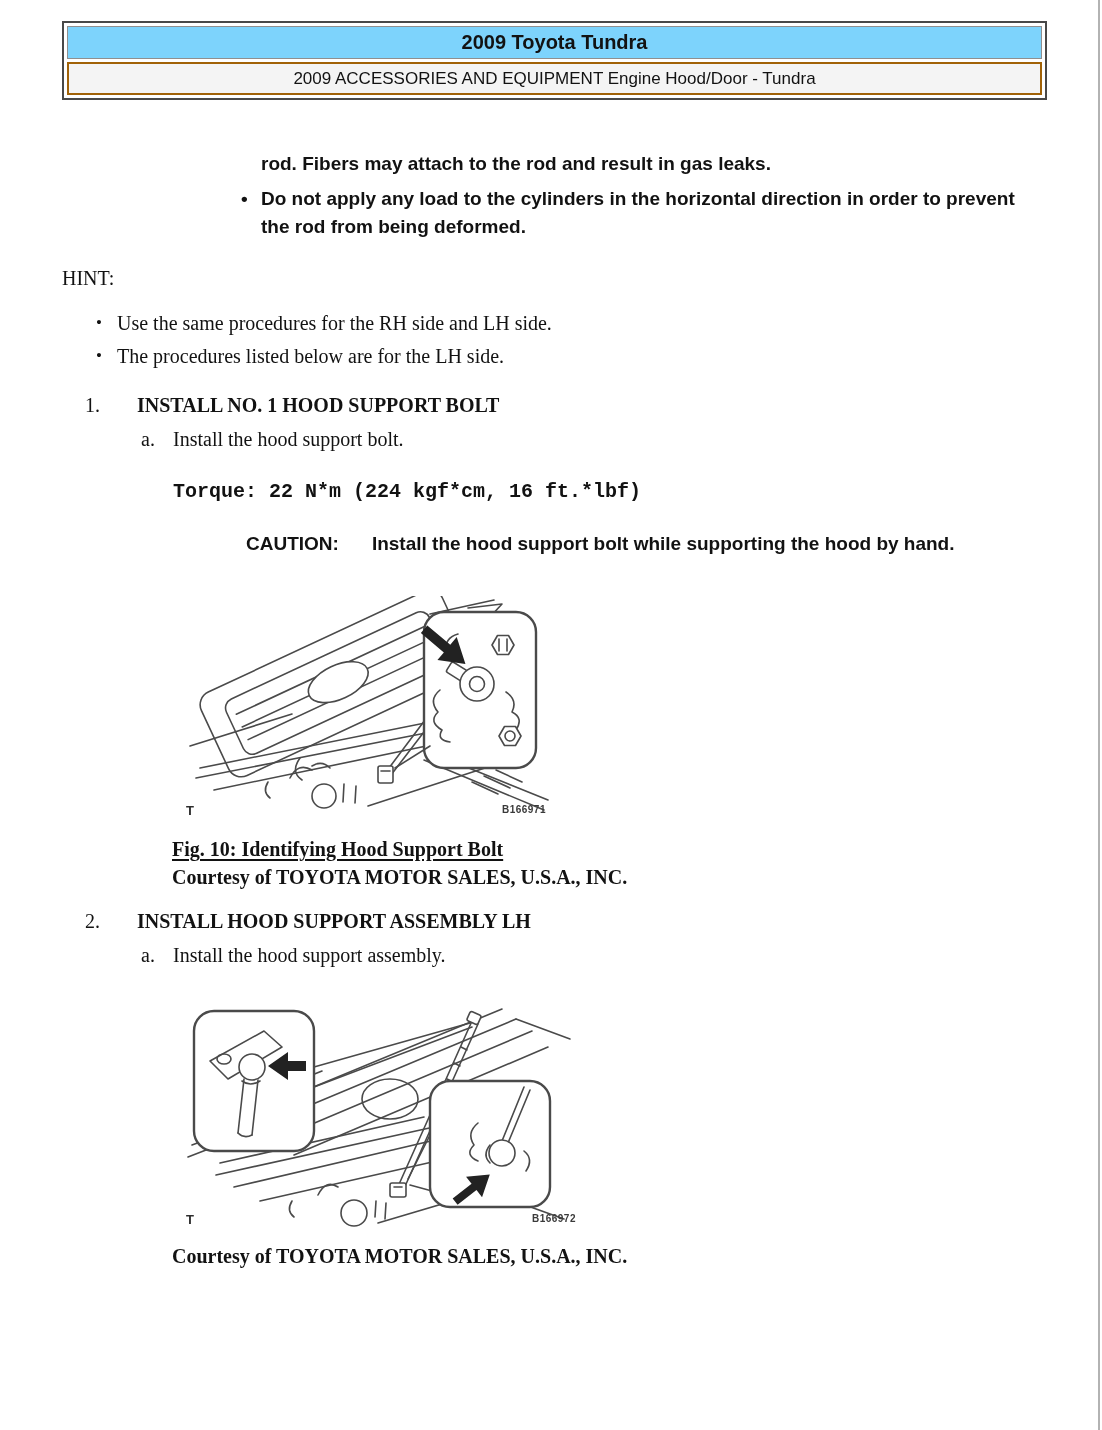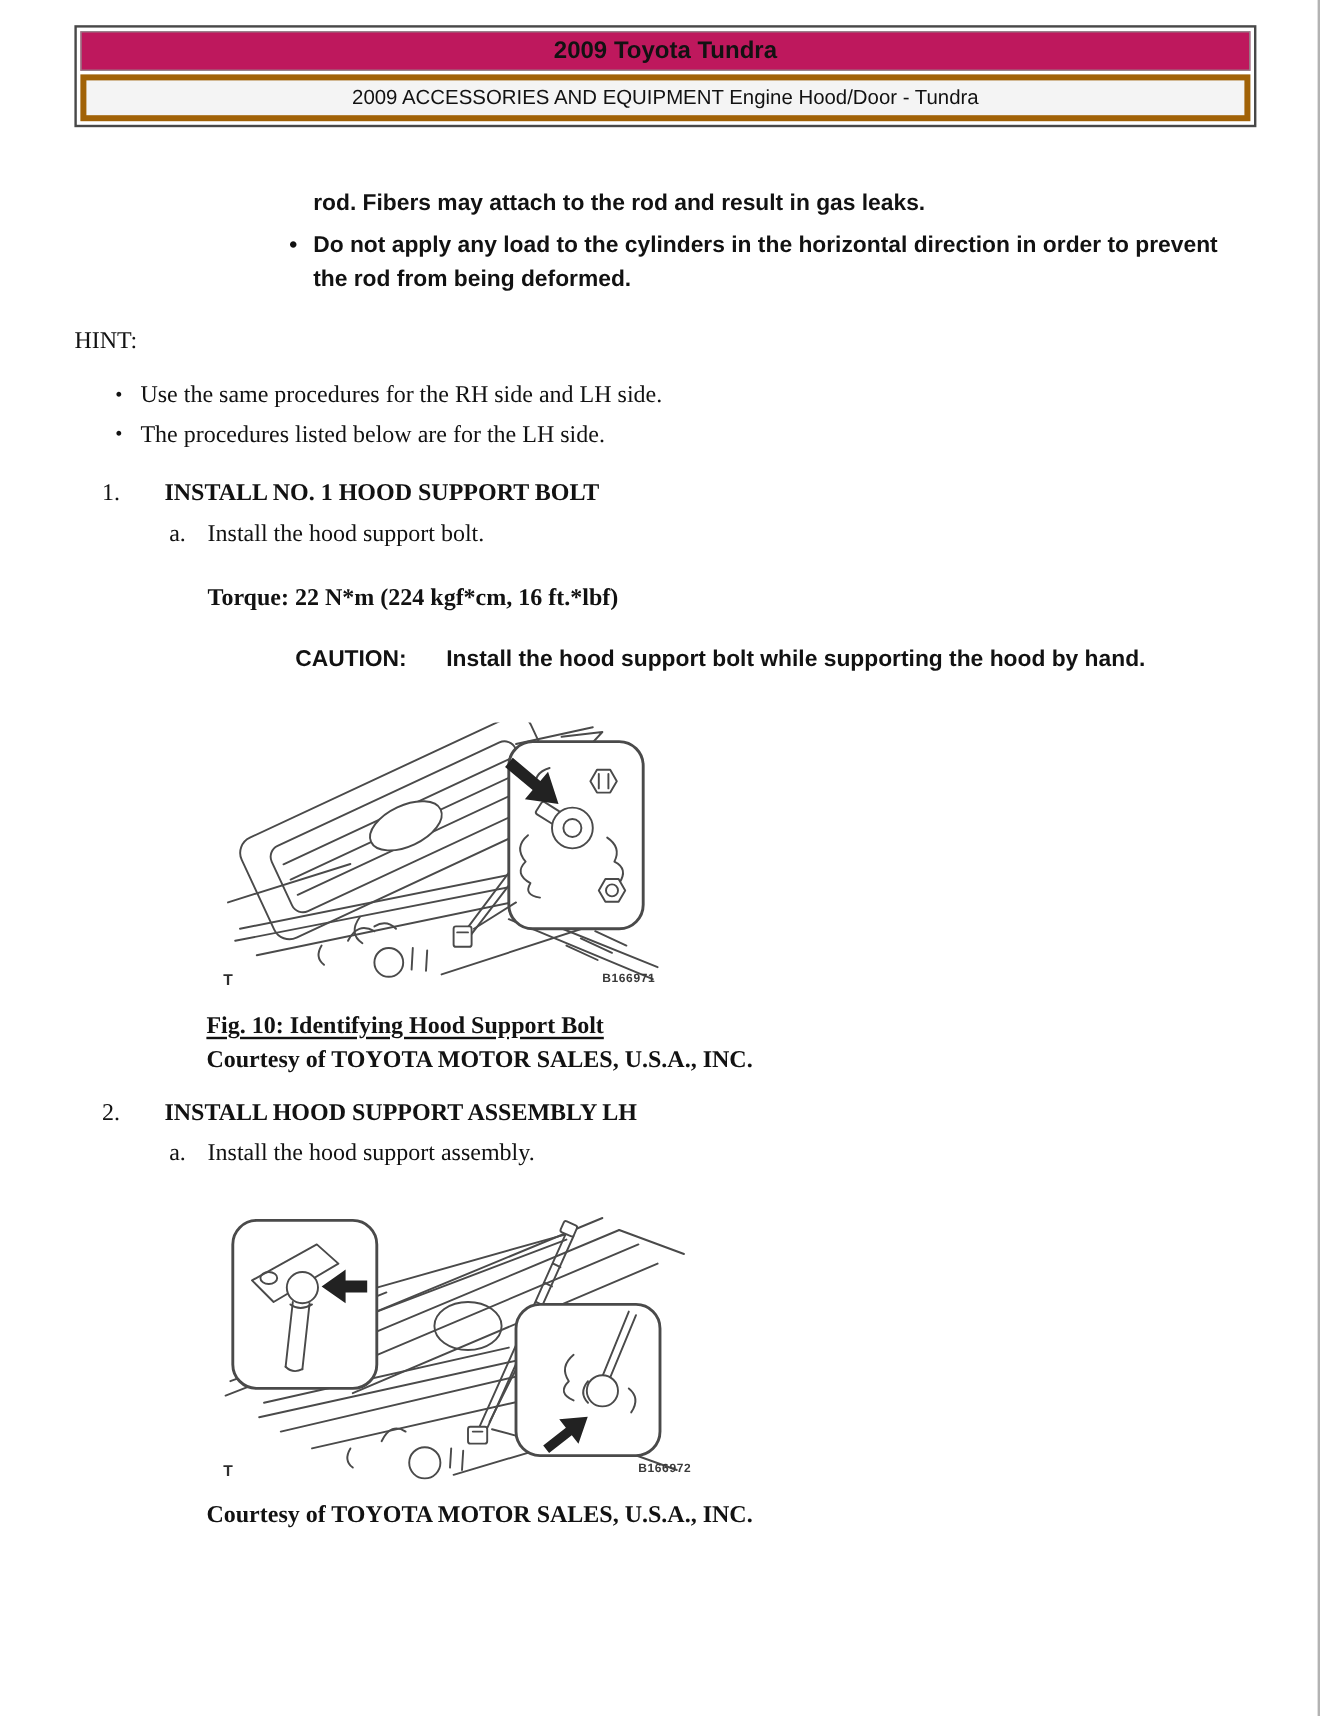--- a/index.html
+++ b/index.html
@@ -30,7 +30,7 @@
   }
   .doc-header-row.r1 {
     height:31px;
-    background:#be185d;
+    background:#7dd3fc;
     border:1px solid #8f8f8f;
     font-size:20px; font-weight:bold;
   }

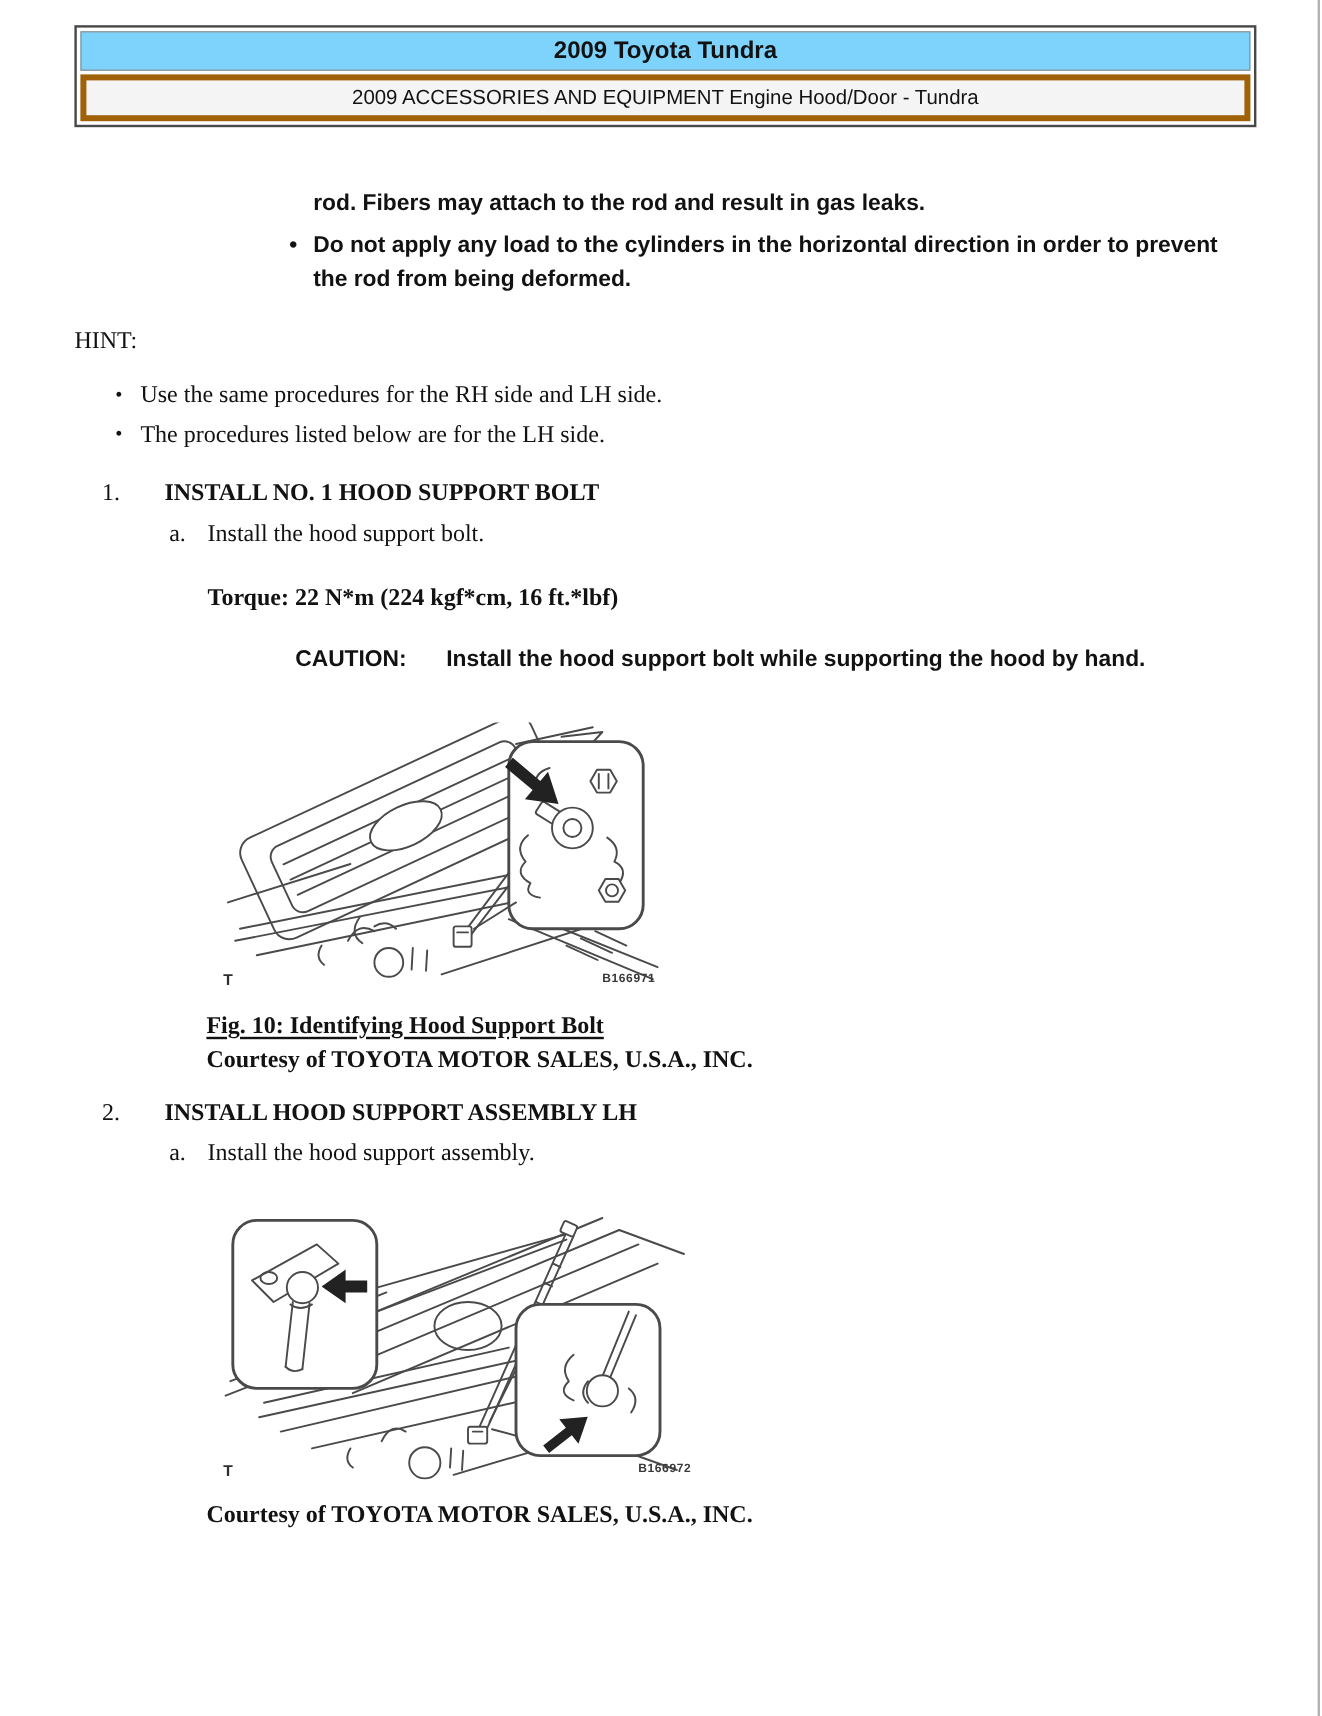--- a/index.html
+++ b/index.html
@@ -38,7 +38,7 @@
     margin-top:3px;
     height:29px;
     background:#f4f4f4;
-    border:5px solid #a16207;
+    border:2px solid #a16207;
     font-size:17px;
   }
 

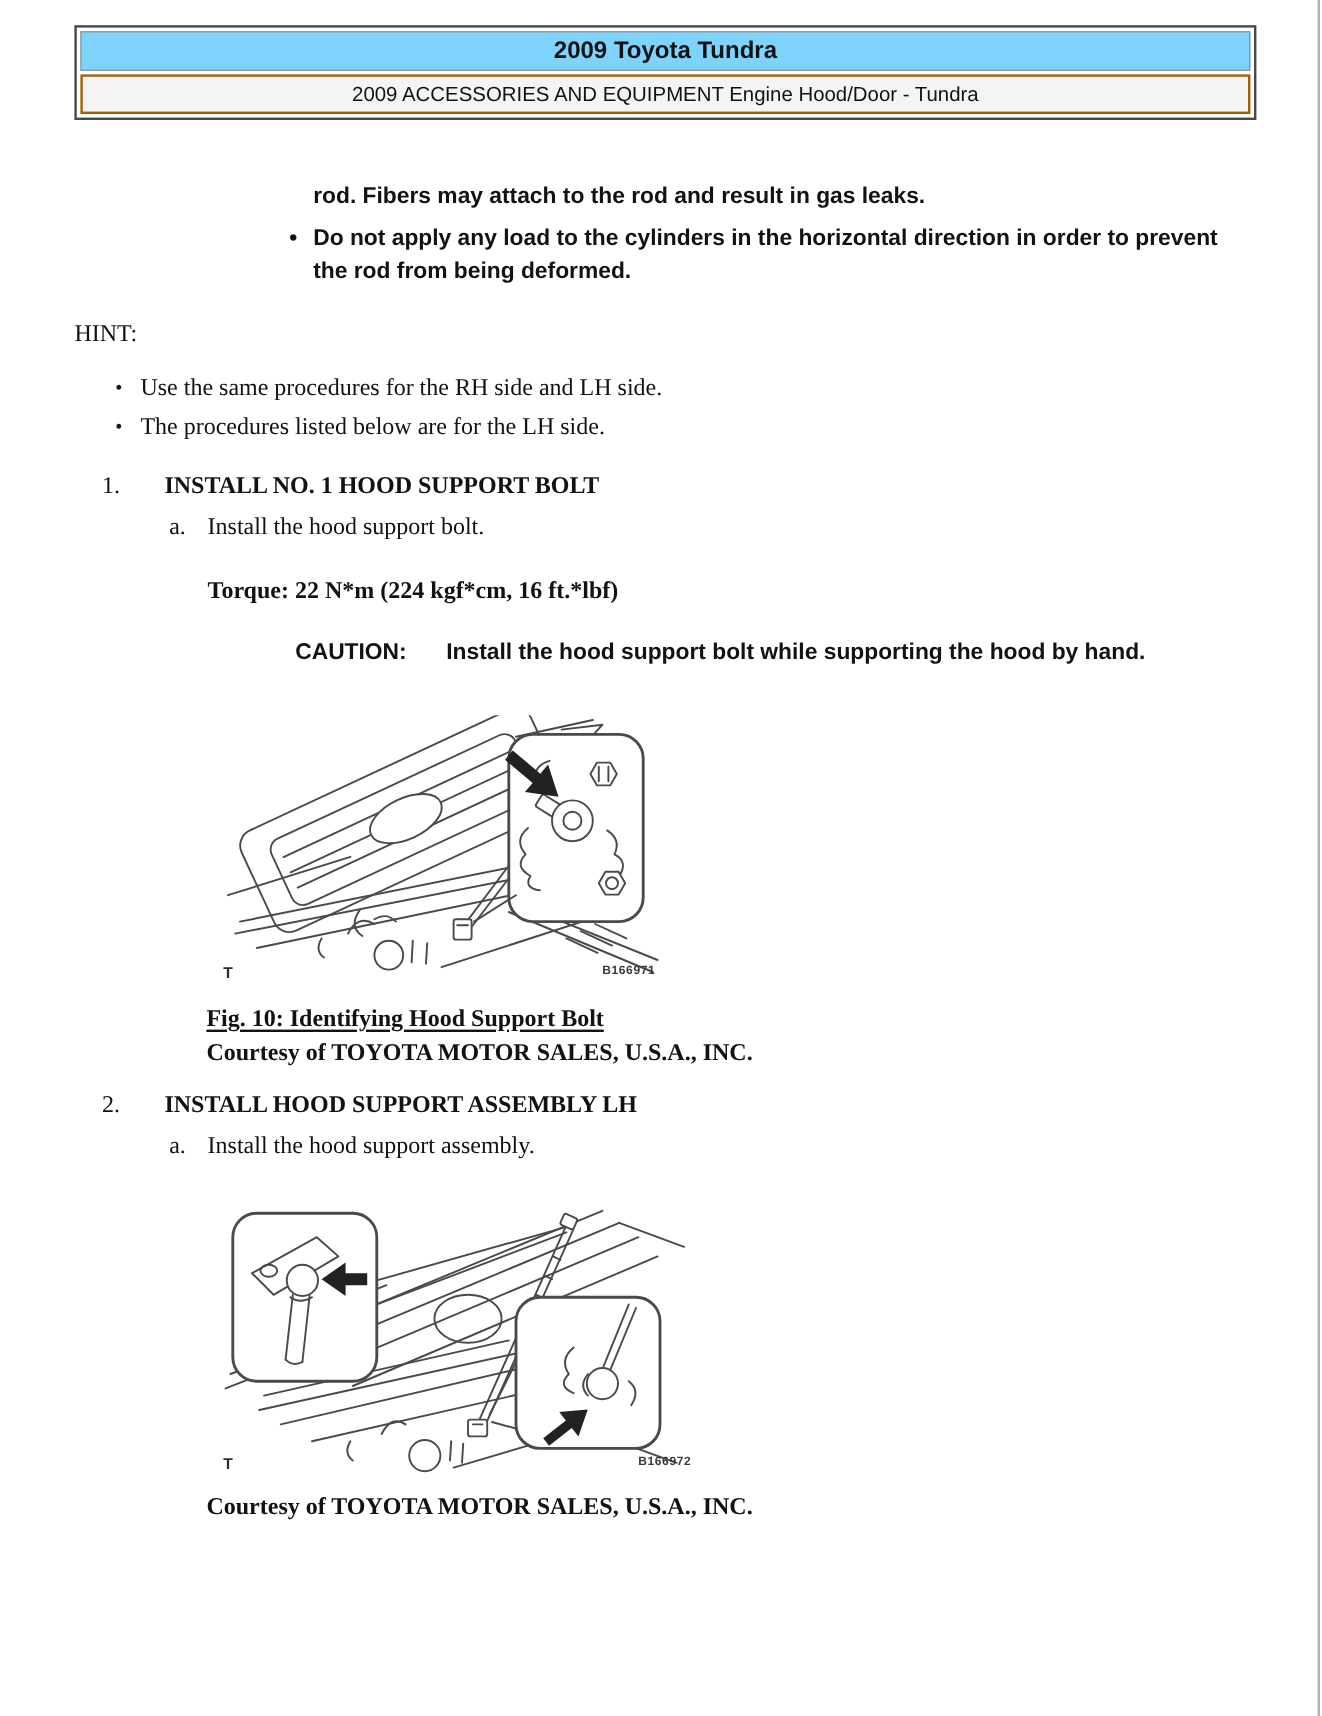--- a/index.html
+++ b/index.html
@@ -85,7 +85,7 @@
 
   .torque {
     margin:27px 0 0 173px;
-    font-size:20px; font-weight:bold; line-height:26px;
+    font-size:20px; font-weight:bold; line-height:26px;font-family:Liberation Mono, monospace;
   }
 
   .caution-row {

